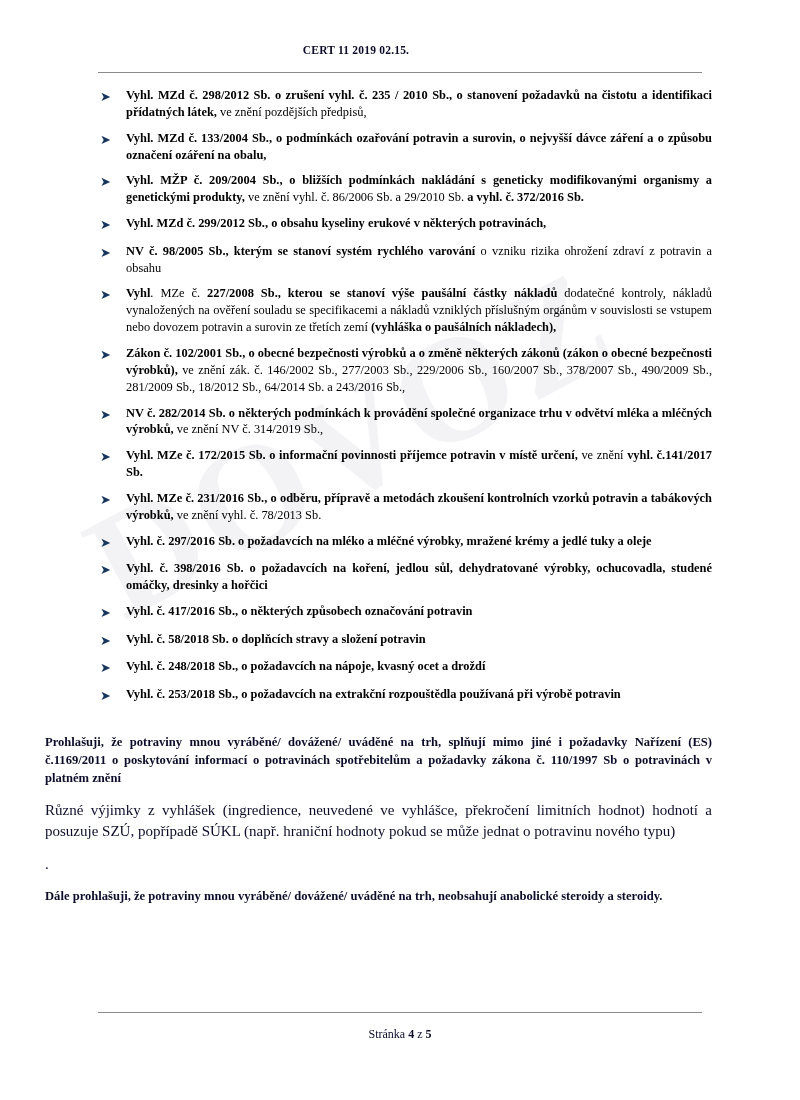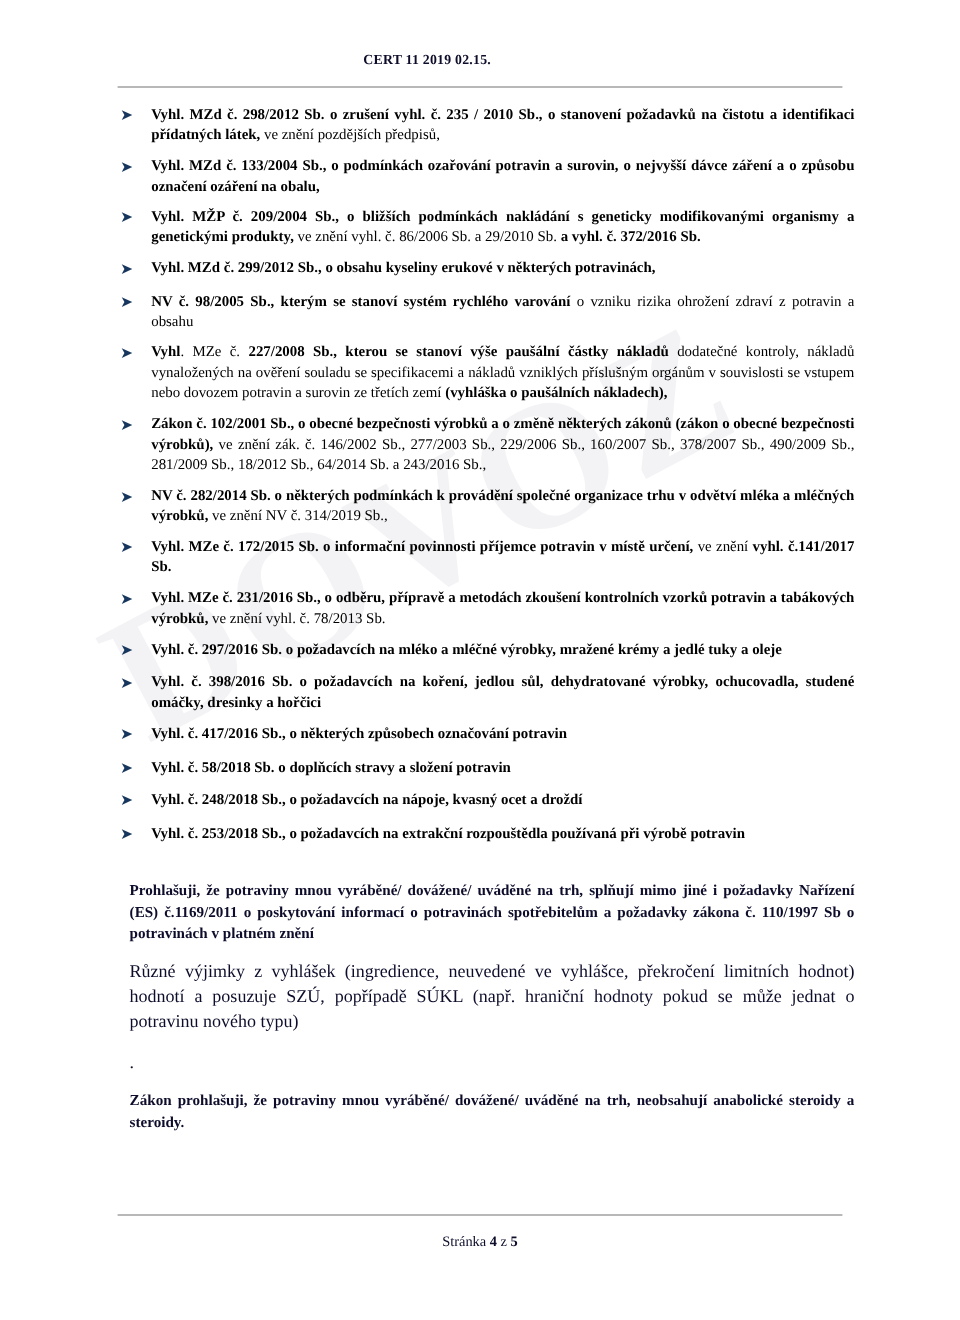--- a/index.html
+++ b/index.html
@@ -84,7 +84,7 @@
     font-weight: bold;
   }
   .para-block {
-    margin: 30px 88px 0 108px;
+    margin: 30px 88px 0 45px;
   }
   .para {
     font-size: 12.6px;

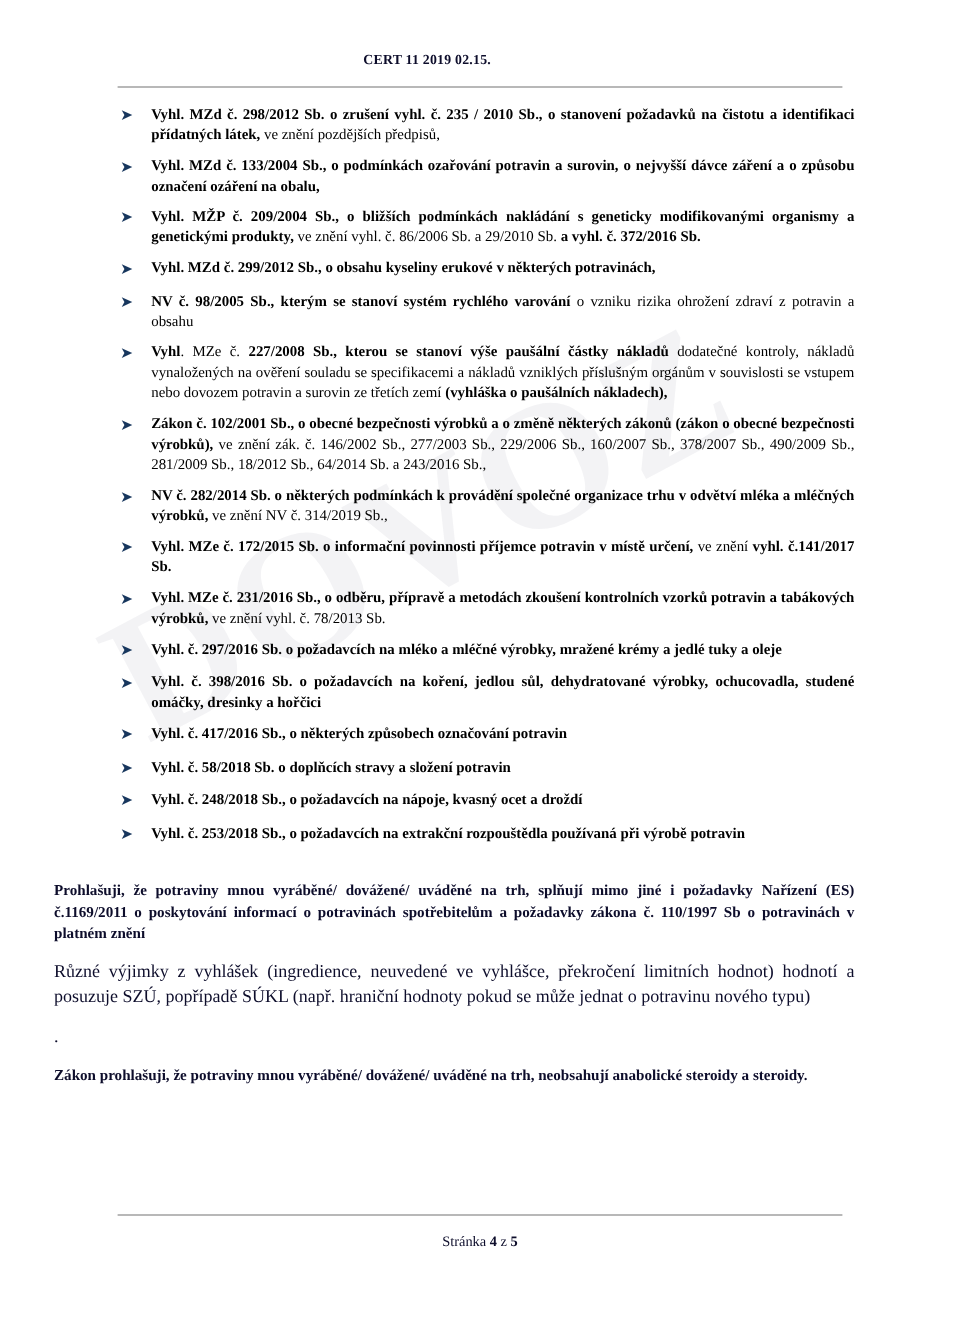--- a/index.html
+++ b/index.html
@@ -254,7 +254,7 @@
       <div class="para bold">Prohlašuji, že potraviny mnou vyráběné/ dovážené/ uváděné na trh, splňují mimo jiné i požadavky Nařízení (ES) č.1169/2011 o poskytování informací o potravinách spotřebitelům a požadavky zákona č. 110/1997 Sb o potravinách v platném znění</div>
       <div class="para small">Různé výjimky z vyhlášek (ingredience, neuvedené ve vyhlášce, překročení limitních hodnot) hodnotí a posuzuje SZÚ, popřípadě SÚKL (např. hraniční hodnoty pokud se může jednat o potravinu nového typu)</div>
       <div class="para small">.</div>
-      <div class="para bold">Zákon prohlašuji, že potraviny mnou vyráběné/ dovážené/ uváděné na trh, neobsahují anabolické steroidy a steroidy.</div>
+      <div class="para bold">Dále prohlašuji, že potraviny mnou vyráběné/ dovážené/ uváděné na trh, neobsahují anabolické steroidy a steroidy.</div>
     </div>
 
   </div>

